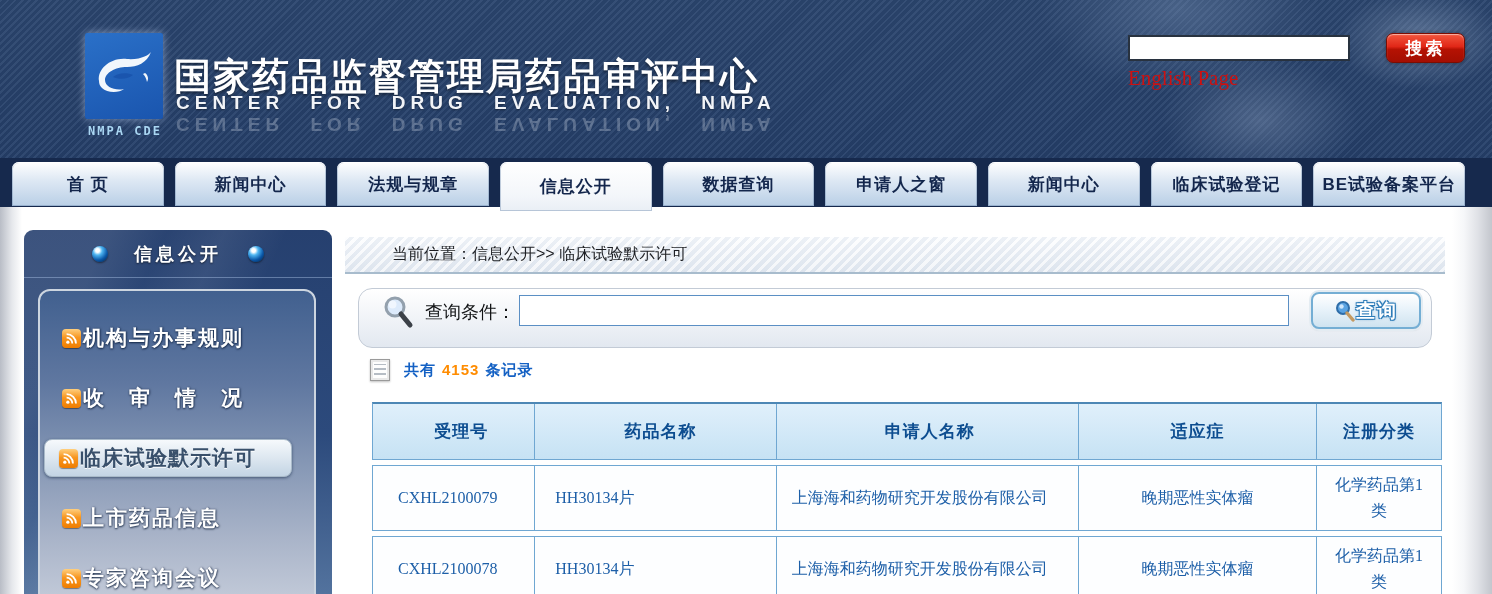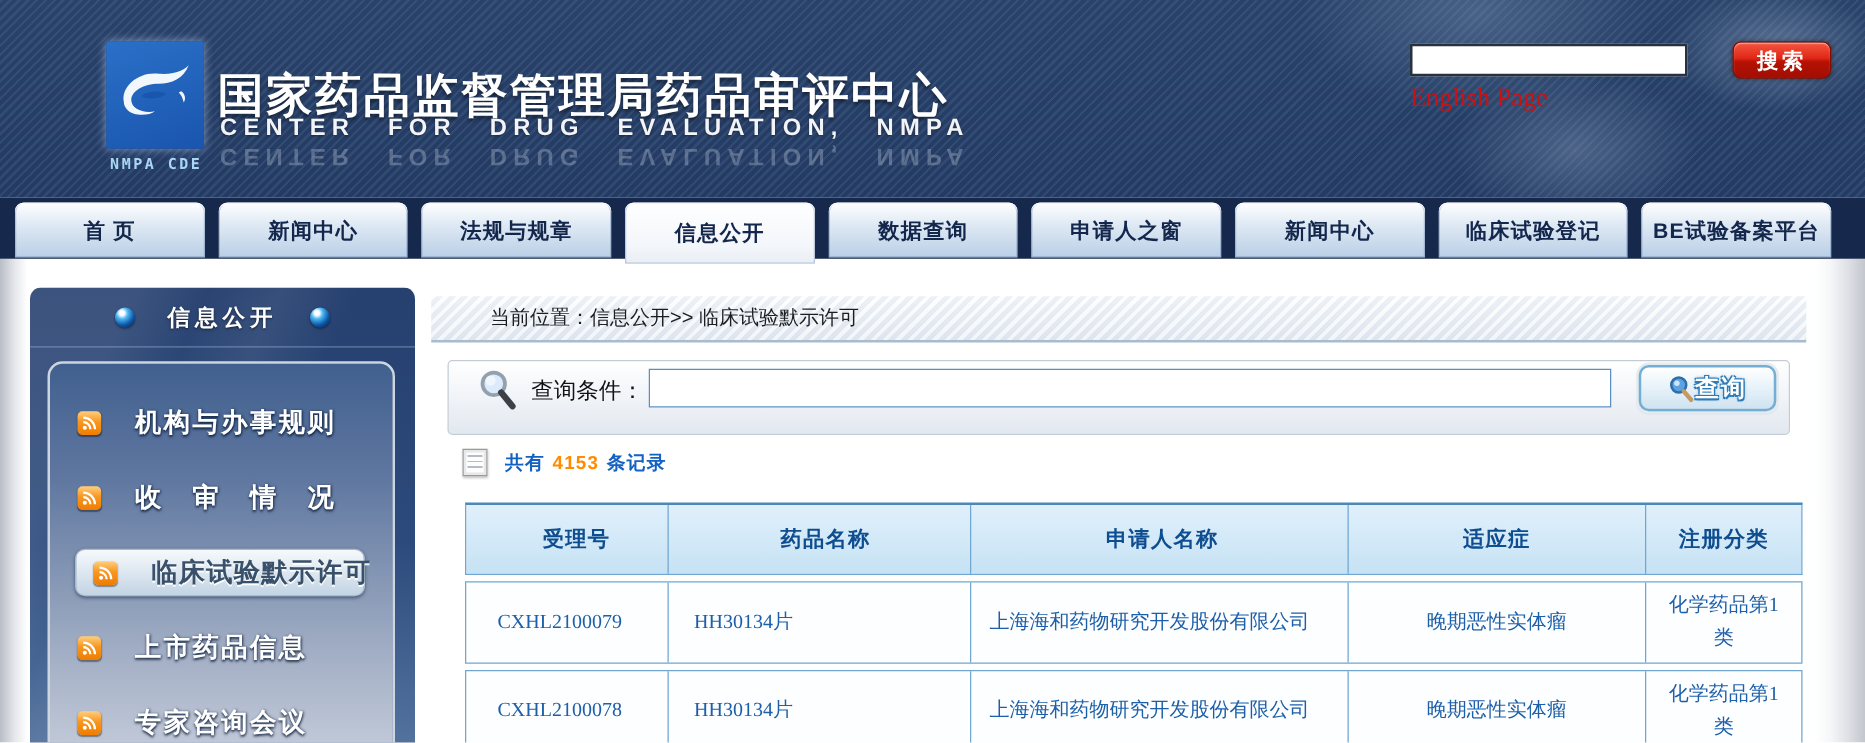--- a/index.html
+++ b/index.html
@@ -87,7 +87,7 @@
     display:flex; align-items:center; padding-left:47px;
     color:#1c1e22; font-size:16px; }
   .query-panel { position:absolute; left:358px; top:81px; width:1074px; height:60px;
-    border:1px solid #c3cbd6; border-radius:4px;
+    border:1px solid #c3cbd6; border-radius:14px;
     background:linear-gradient(180deg,#ffffff,#e2e8f0); box-shadow:inset 0 1px 0 #fff; }
   .query-label { position:absolute; left:66px; top:11px; font-family:"Liberation Serif", serif;
     font-size:18px; color:#101214; }

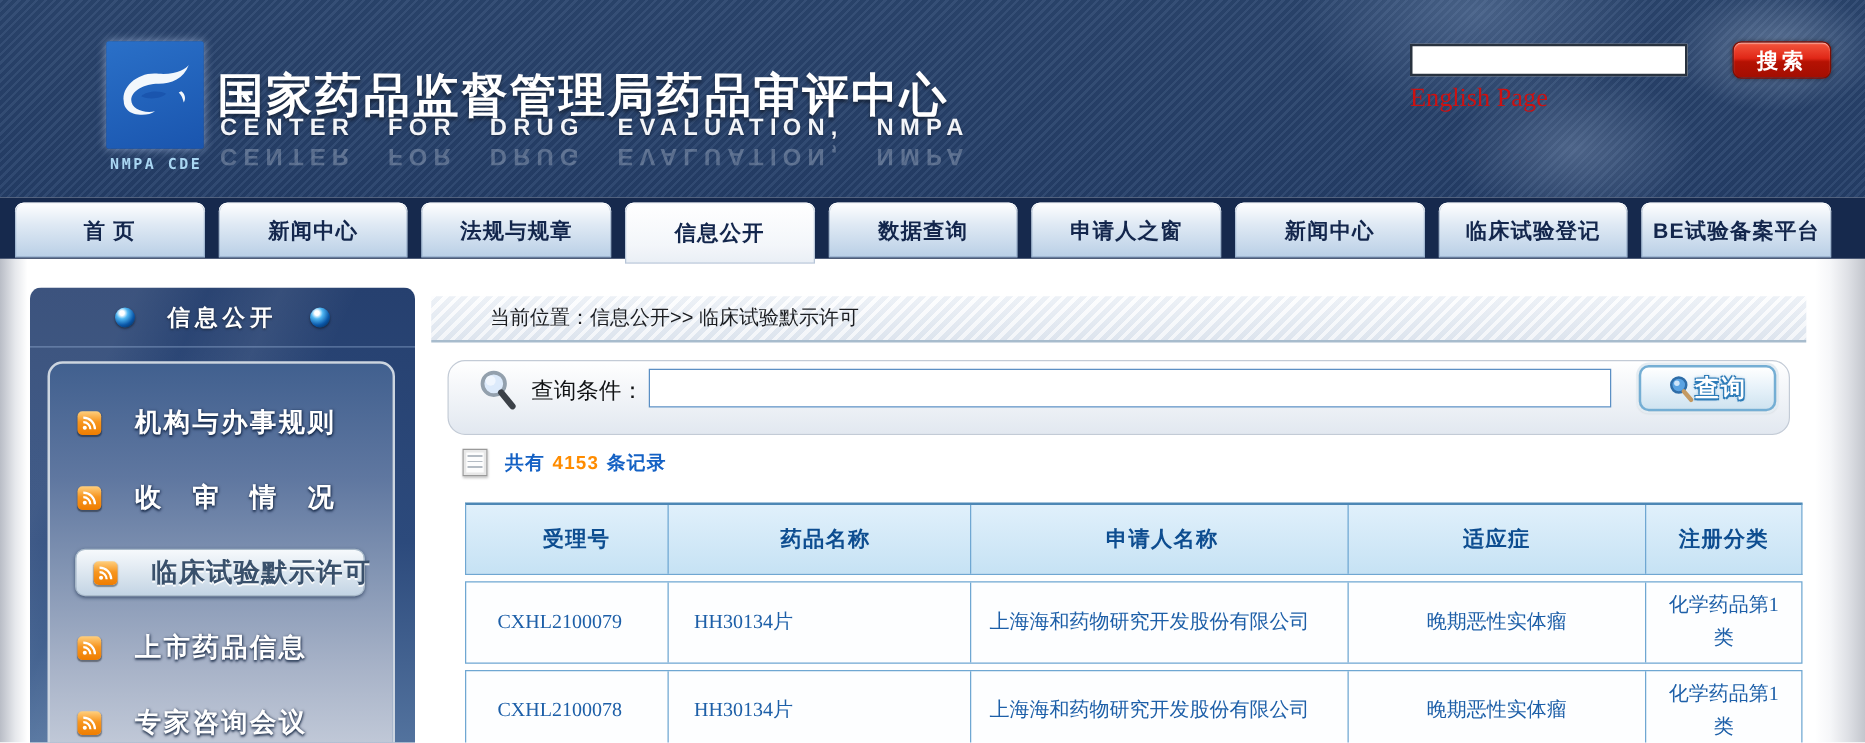--- a/index.html
+++ b/index.html
@@ -68,7 +68,7 @@
     border:2px solid #ccd5e0; border-radius:12px; padding-top:28px;
     background:linear-gradient(180deg,#41608f 0%, #5f77a0 28%, #8496b4 52%, #a8b3c8 75%, #c9d0dd 100%);
     display:flex; flex-direction:column; gap:22px; }
-  .side-item { height:38px; display:flex; align-items:center; gap:27px; padding-left:22px; cursor:pointer;
+  .side-item { height:38px; display:flex; align-items:center; gap:2px; padding-left:22px; cursor:pointer;
     color:#fff; font-size:21px; font-weight:bold; letter-spacing:2px;
     text-shadow:0 1px 2px rgba(0,20,50,.75), 1px 0 2px rgba(0,20,50,.5); white-space:nowrap;text-align:right; }
   .side-item.sel { margin:0 22px 0 20px; padding-left:14px; border-radius:8px; border:1px solid #a9bac9;

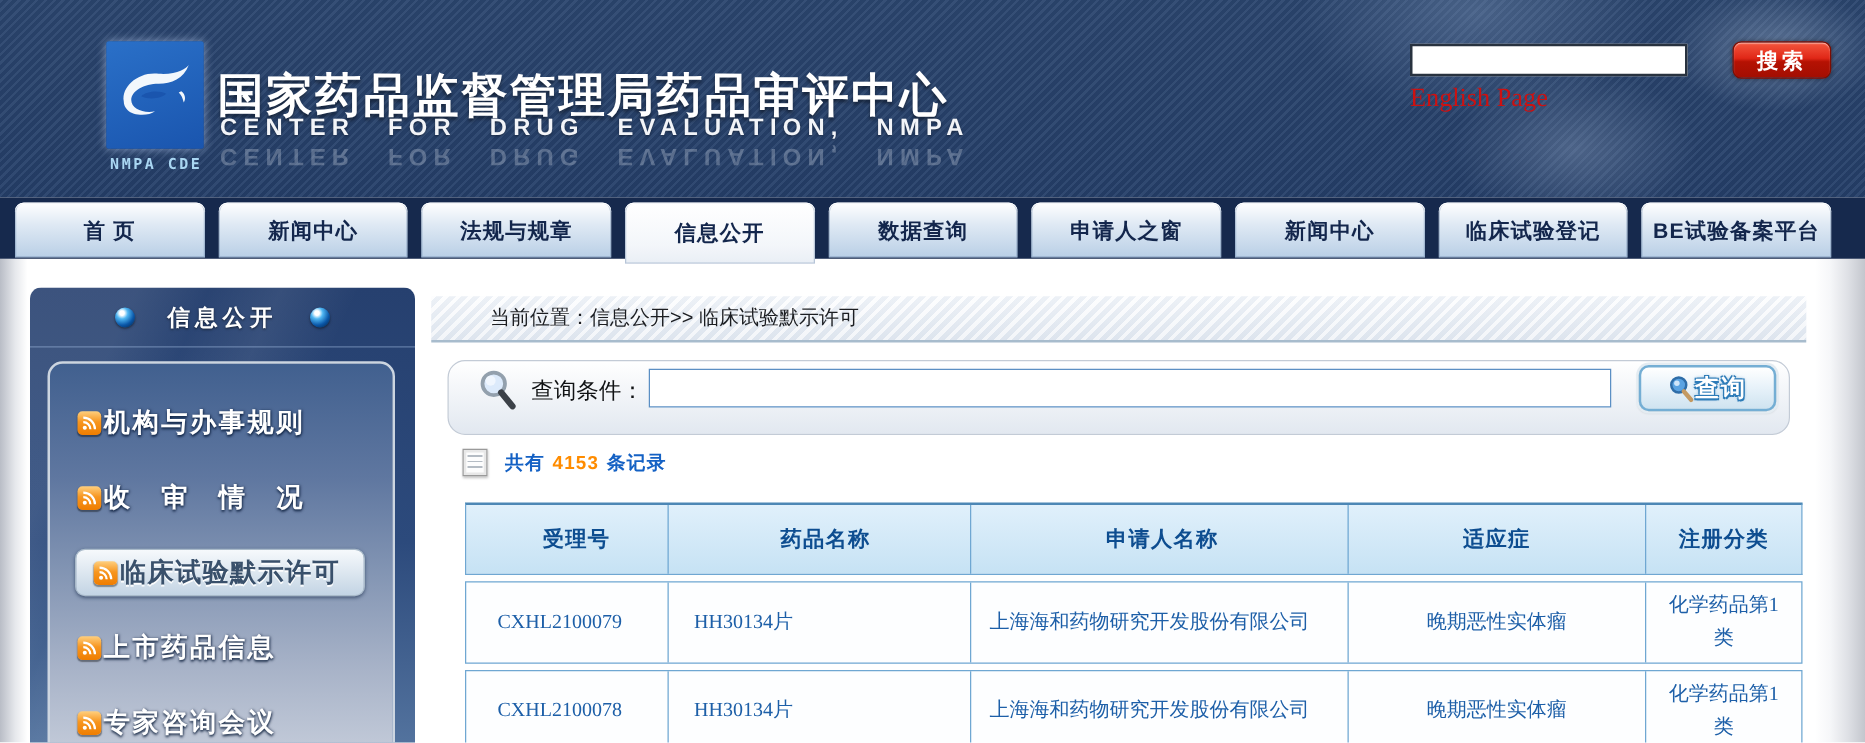--- a/index.html
+++ b/index.html
@@ -71,7 +71,7 @@
   .side-item { height:38px; display:flex; align-items:center; gap:2px; padding-left:22px; cursor:pointer;
     color:#fff; font-size:21px; font-weight:bold; letter-spacing:2px;
     text-shadow:0 1px 2px rgba(0,20,50,.75), 1px 0 2px rgba(0,20,50,.5); white-space:nowrap;text-align:right; }
-  .side-item.sel { margin:0 22px 0 20px; padding-left:14px; border-radius:8px; border:1px solid #a9bac9;
+  .side-item.sel { margin:0 22px 0 4px; padding-left:14px; border-radius:8px; border:1px solid #a9bac9;
     background:linear-gradient(180deg,#f6f9fc 0%,#dde7f0 50%,#c3d4e4 100%);
     box-shadow:0 1px 3px rgba(10,30,60,.55); color:#39506b; letter-spacing:1px;
     text-shadow:0 1px 0 rgba(255,255,255,.9); }

